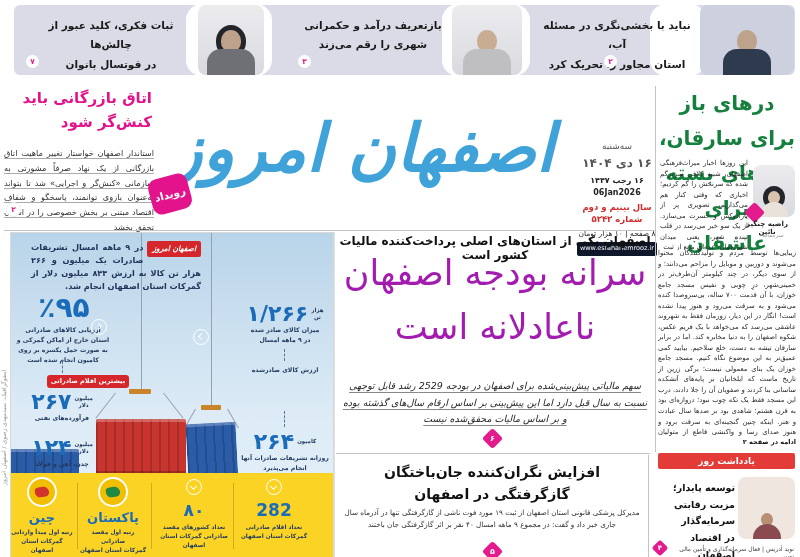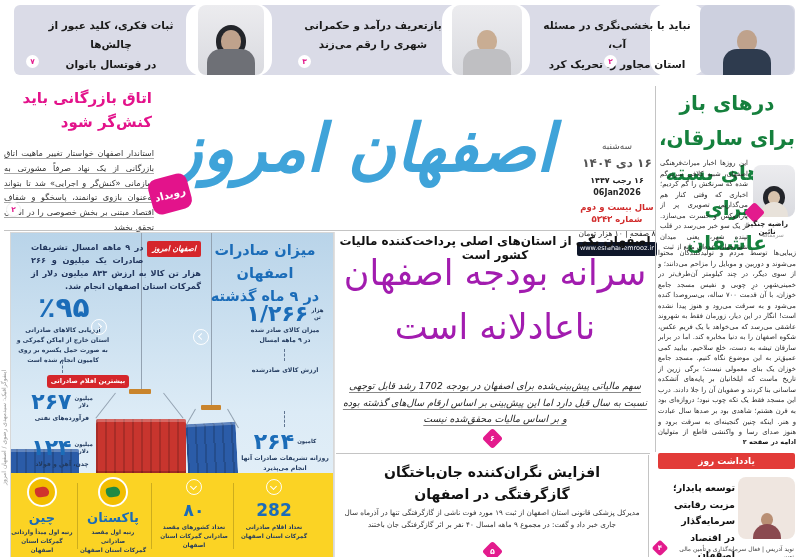--- a/index.html
+++ b/index.html
@@ -157,7 +157,7 @@
     <div style="font-size:12px;color:#555;font-weight:bold;">۱۶ دی ۱۴۰۴</div>
     <div style="font-size:8px;color:#222;font-weight:bold;margin-top:3px;">۱۶ رجب ۱۴۴۷</div>
     <div style="font-size:8px;color:#222;font-weight:bold;">06Jan2026</div>
-    <div style="font-size:8.5px;color:#d12b2b;font-weight:bold;margin-top:2px;">سال بیست و دوم</div>
+    <div style="font-size:8.5px;color:#d12b2b;font-weight:bold;margin-top:2px;">سال بینیم و دوم</div>
     <div style="font-size:8.5px;color:#d12b2b;font-weight:bold;">شماره ۵۳۴۳</div>
     <div style="font-size:7.5px;color:#222;margin-top:2px;">۸ صفحه | ۱۰ هزار تومان</div>
     <div class="urlbar" style="margin-top:3px;">www.esfahanemrooz.ir</div>

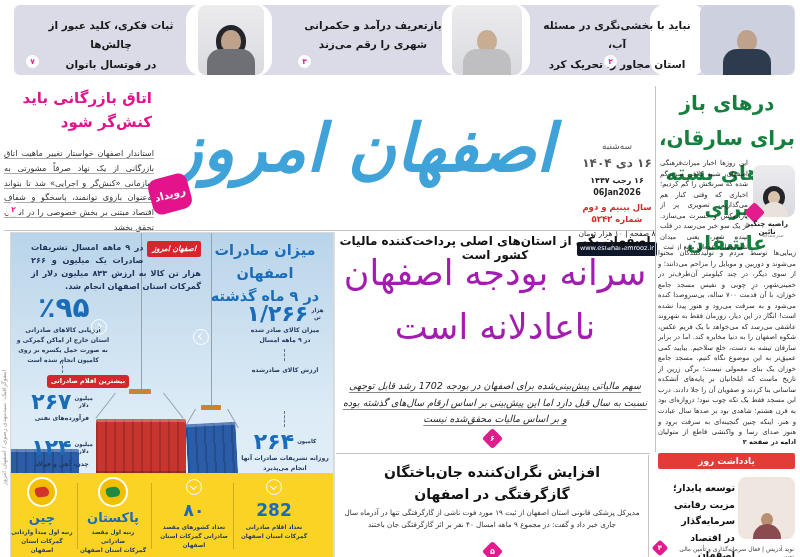--- a/index.html
+++ b/index.html
@@ -253,8 +253,6 @@
       <span class="iglogo">اصفهان امروز</span><span>در ۹ ماهه امسال تشریفات صادرات یک میلیون و ۲۶۶ هزار تن کالا به ارزش ۸۴۳ میلیون دلار از گمرکات استان اصفهان انجام شد.</span>
     </div>
 
-    <div class="a igtitle pre c" style="left:190px;top:6px;width:128px;">میزان صادرات اصفهان
-در ۹ ماه گذشته</div>
 
     <div class="a pct c" style="left:18px;top:58px;width:70px;">٪۹۵</div>
     <div class="a smallcap pre c" style="left:2px;top:92px;width:100px;">ارزیابی کالاهای صادراتی

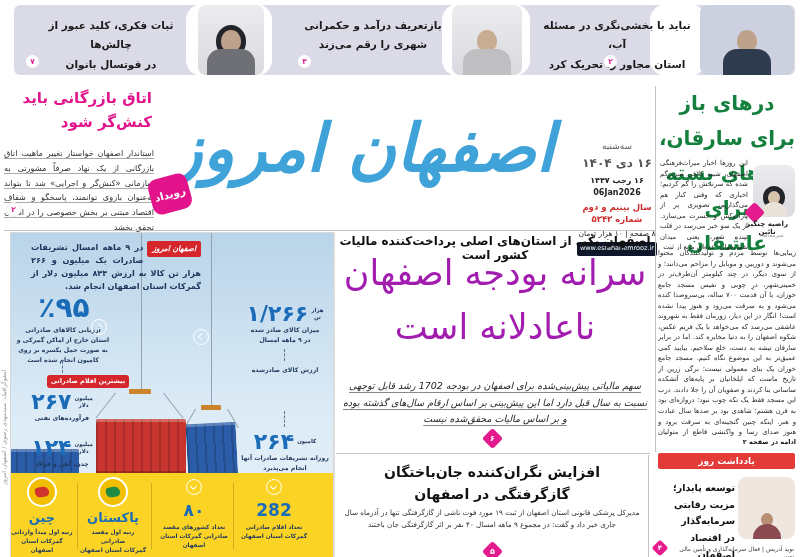--- a/index.html
+++ b/index.html
@@ -214,7 +214,7 @@
     <div class="kicker c" style="position:absolute;left:2px;top:2px;width:314px;">اصفهان یکی از استان‌های اصلی پرداخت‌کننده مالیات کشور است</div>
     <div class="mainhl pre c" style="position:absolute;left:0;top:14px;width:318px;">سرانه بودجه اصفهان
 ناعادلانه است</div>
-    <div class="deck pre c" style="position:absolute;left:6px;top:146px;width:306px;">سهم مالیاتی پیش‌بینی‌شده برای اصفهان در بودجه 1702 رشد قابل توجهی نسبت به سال قبل دارد اما این پیش‌بینی بر اساس ارقام سال‌های گذشته بوده و بر اساس مالیات محقق‌شده نیست</div>
+    <div class="deck pre c" style="position:absolute;left:6px;top:146px;width:306px;">سهم مالیاتی پیش‌بینی‌شده برای اصفهان در بودجه 2529 رشد قابل توجهی نسبت به سال قبل دارد اما این پیش‌بینی بر اساس ارقام سال‌های گذشته بوده و بر اساس مالیات محقق‌شده نیست</div>
     <div class="diamond" style="position:absolute;left:149px;top:199px;">
       <span>۶</span>
     </div>

